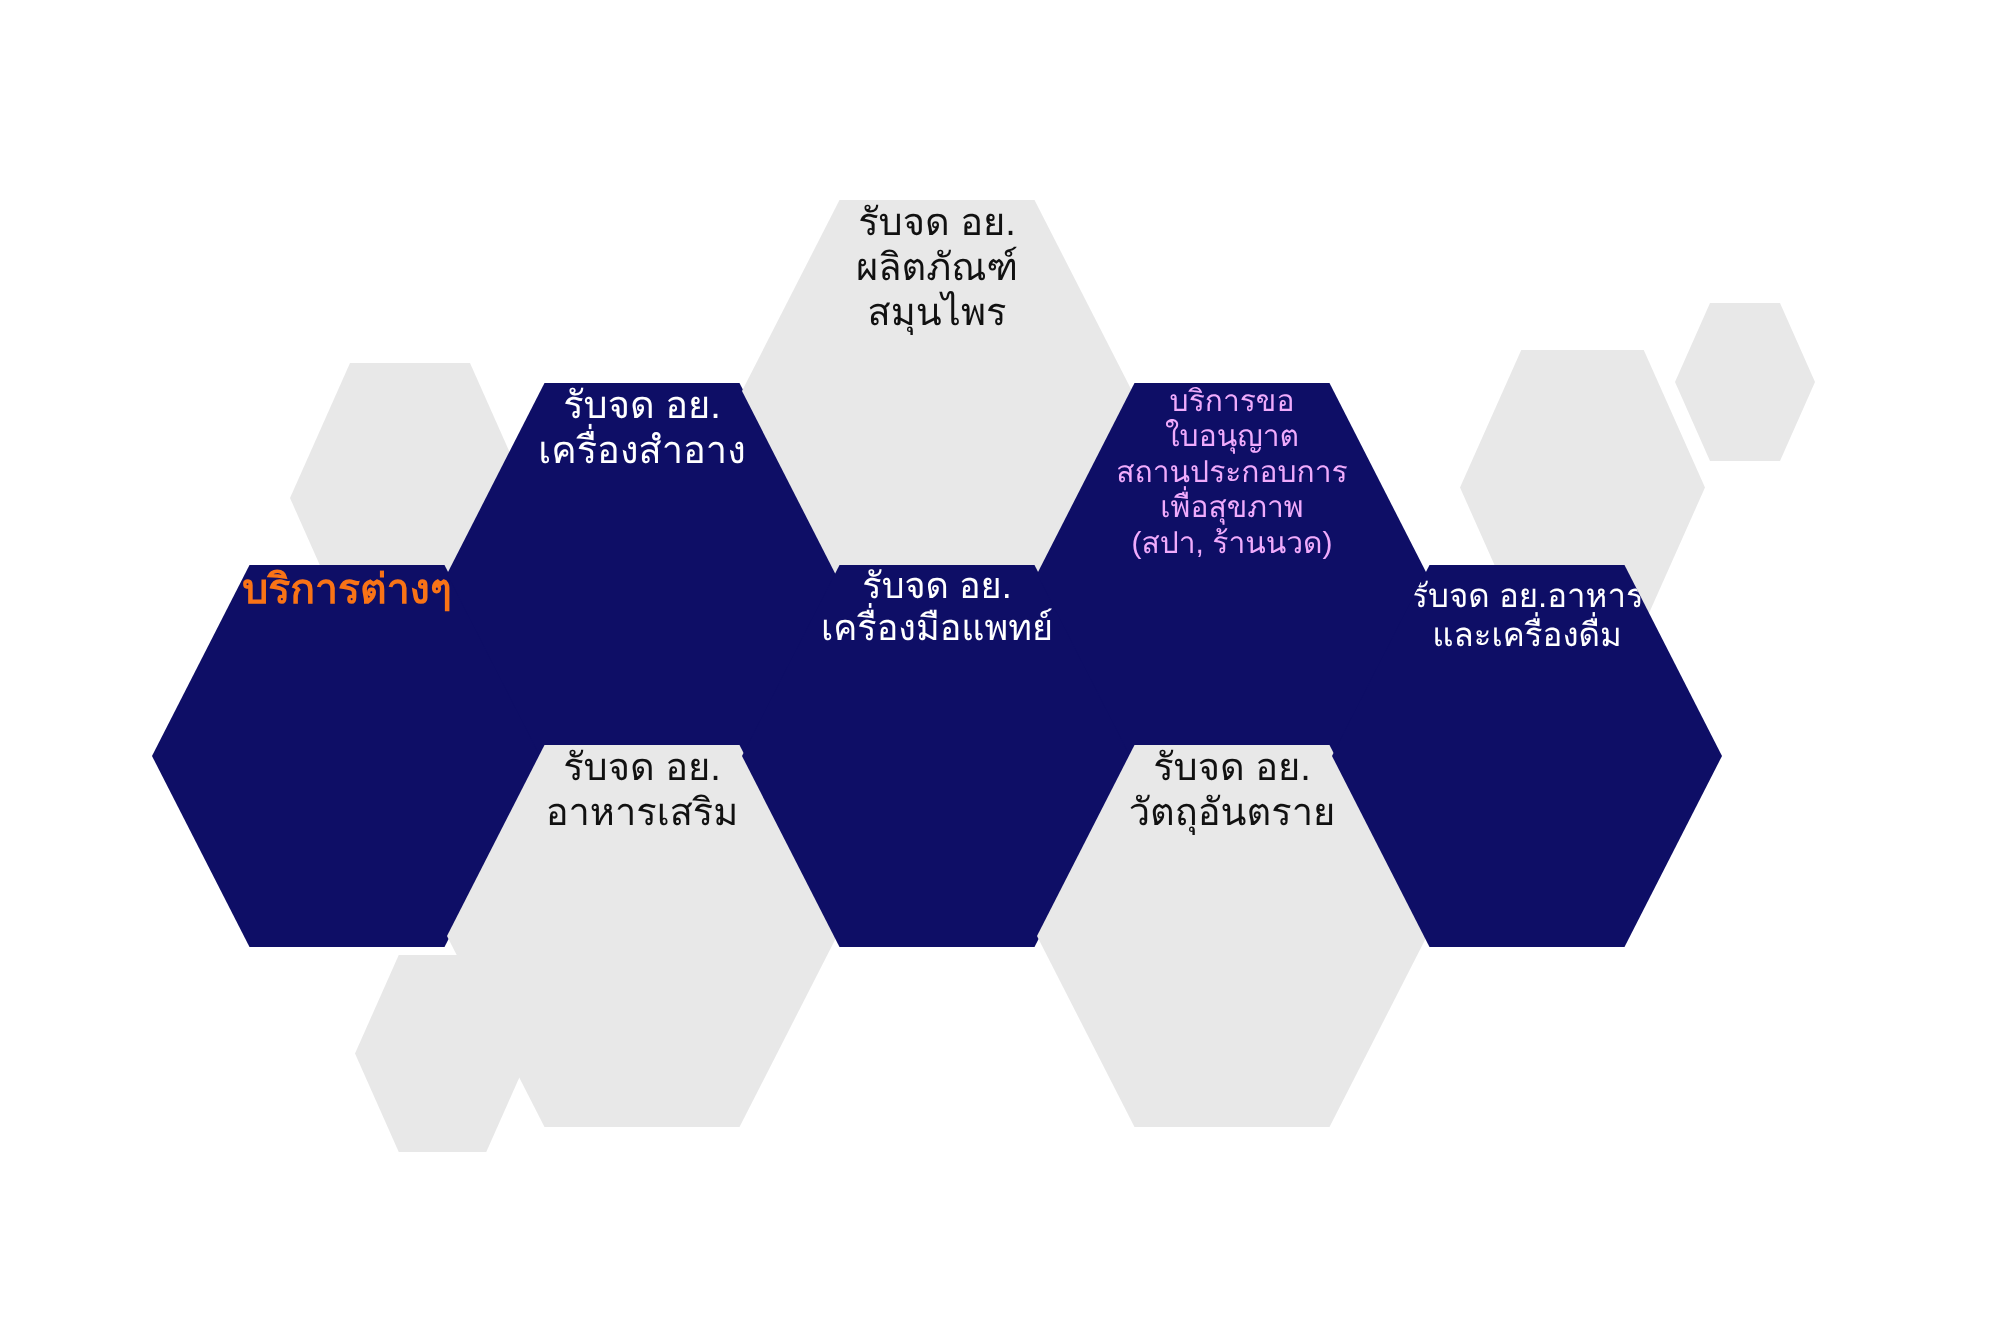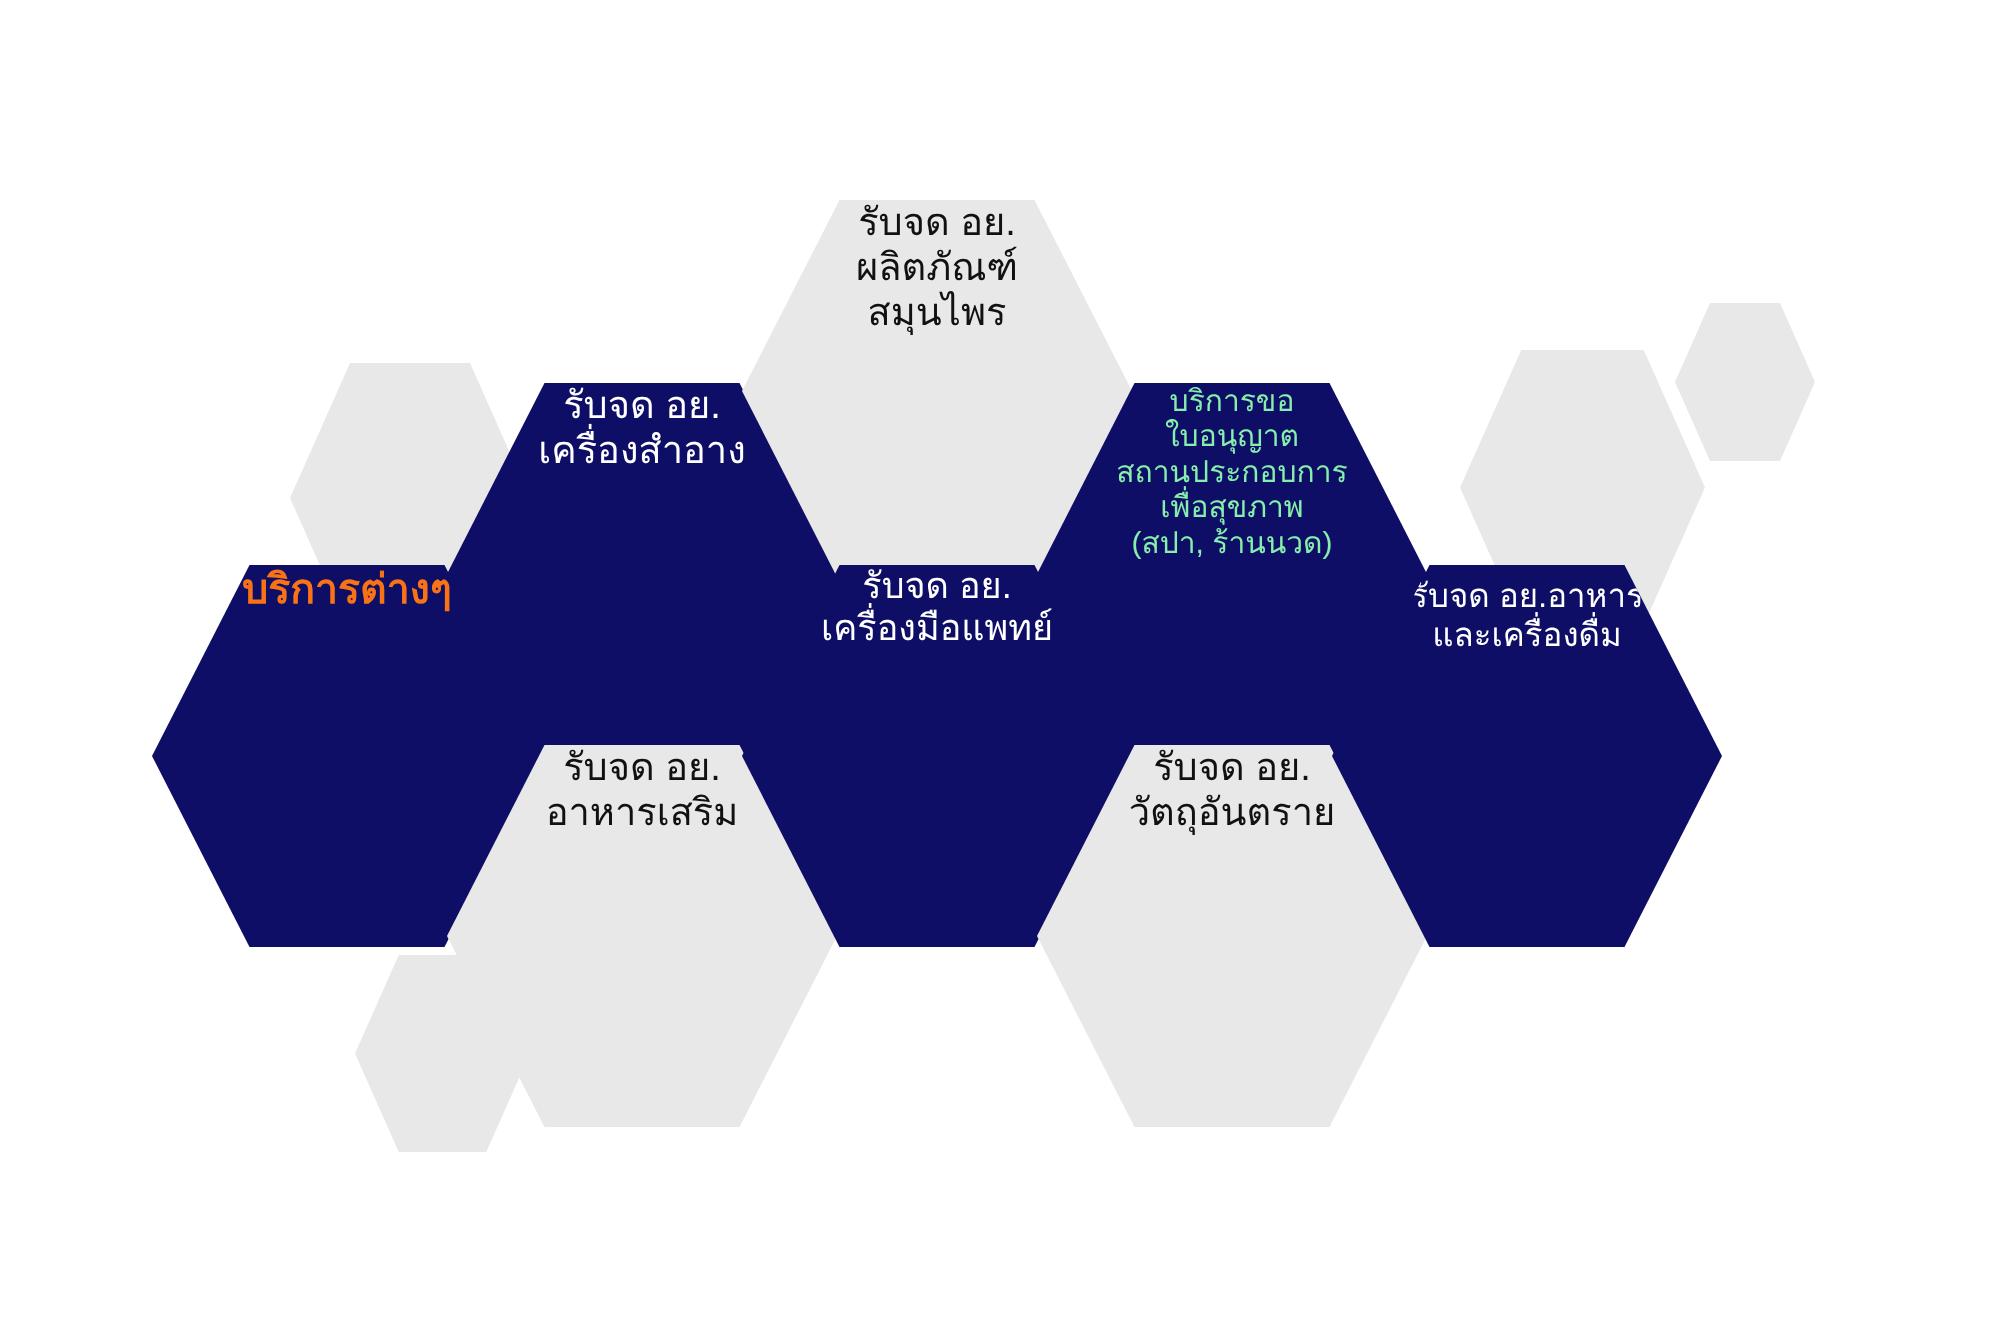--- a/index.html
+++ b/index.html
@@ -101,7 +101,7 @@
   </div>
 
   <div class="hex navy" style="left: 1037px; top: 383px; width: 390px; height: 382px; background: rgb(14, 14, 102);">
-    <span class="hex-label size-xs" style="color: #86efac;">บริการขอ
+    <span class="hex-label size-xs" style="color: #f0abfc;">บริการขอ
 ใบอนุญาต
 สถานประกอบการ
 เพื่อสุขภาพ

